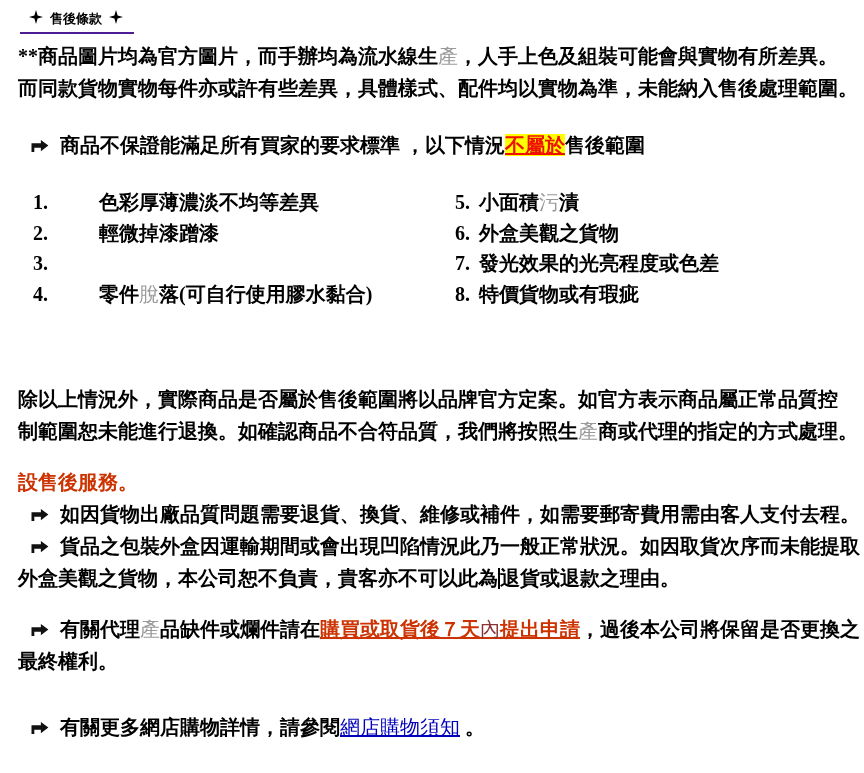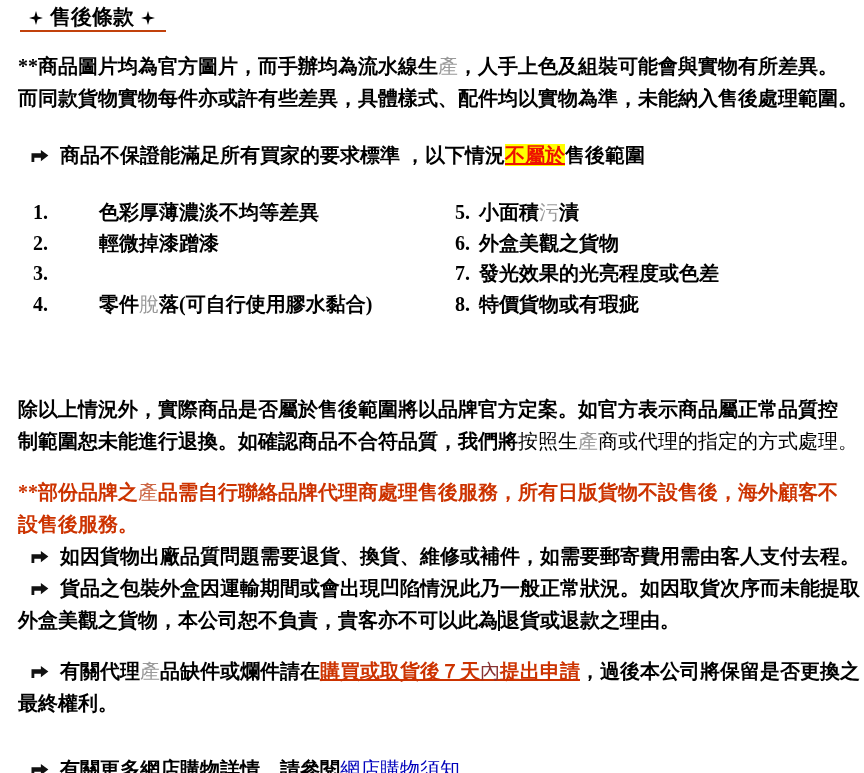--- a/index.html
+++ b/index.html
@@ -28,8 +28,8 @@
     display: inline-block;
     margin-left: 2px;
     padding: 0 4px 1px 2px;
-    border-bottom: 2px solid #c2410c;
-    font-size: 21px;
+    border-bottom: 2px solid #4c1d95;
+    font-size: 13px;
     line-height: 24px;
   }
   .star {

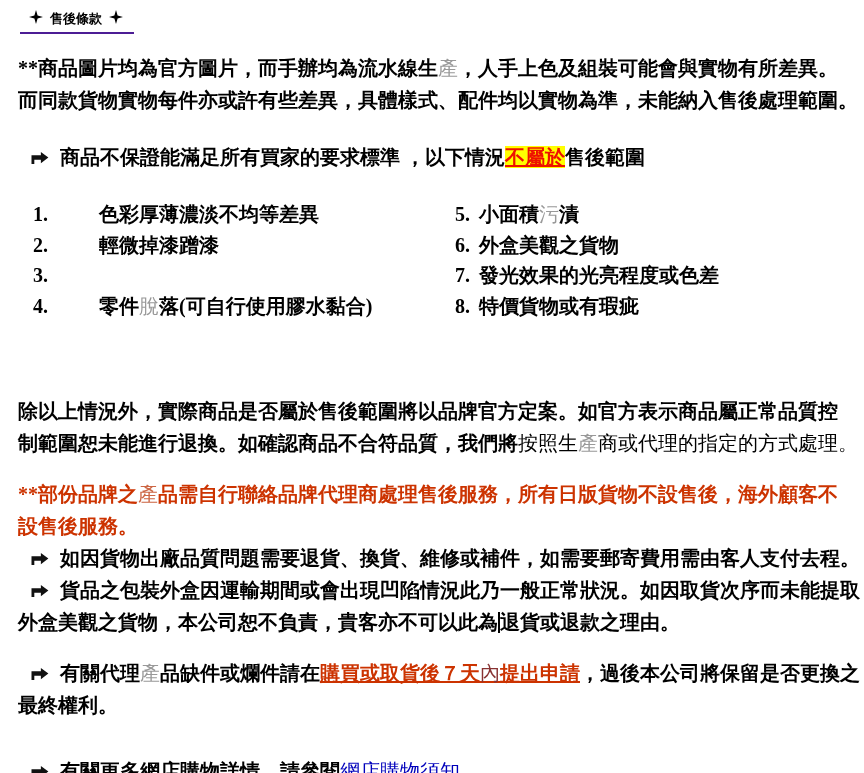--- a/index.html
+++ b/index.html
@@ -38,7 +38,7 @@
   }
   .star svg { width: 14px; height: 14px; vertical-align: -1px; }
   
-  #intro        { margin-top: 18px; }
+  #intro        { margin-top: 6px; }
   #notice       { margin-top: 25px; }
   #exclusions   { margin-top: 26px; }
   #official     { margin-top: 74px; }

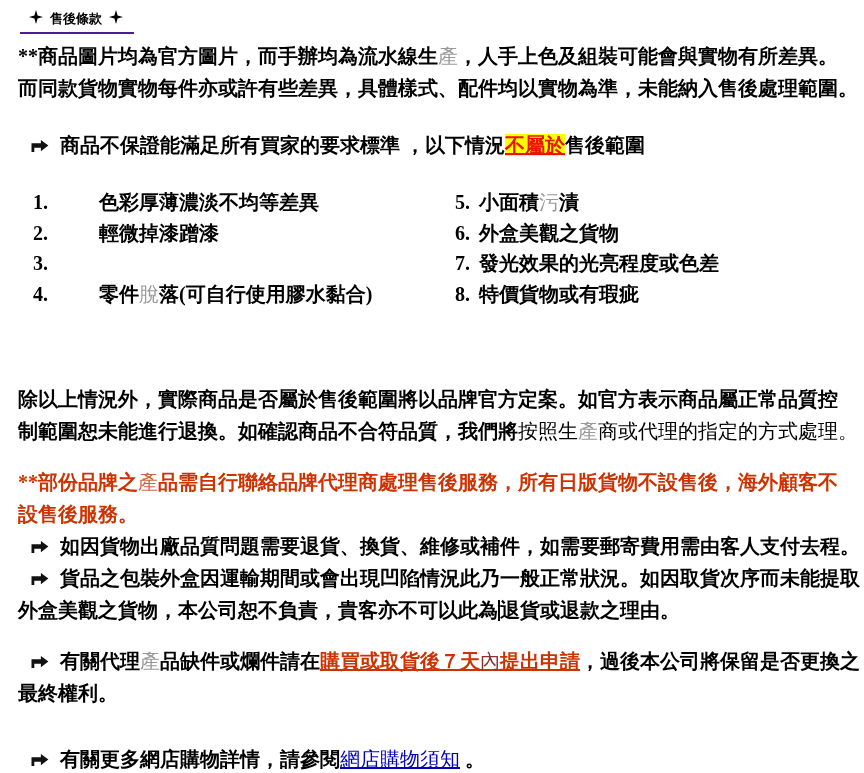--- a/index.html
+++ b/index.html
@@ -63,7 +63,7 @@
   .subst      { color: #999999; font-weight: normal; }       
   .subst-red  { color: #cc6644; font-weight: normal; }       
   .subst-dred { color: #883333; font-weight: normal; }       
-  .regular    { font-weight: normal; }
+  .regular    { font-weight: bold; }
   .red-text   { color: #cc3300; }
   .hl {
     color: #ee1100;

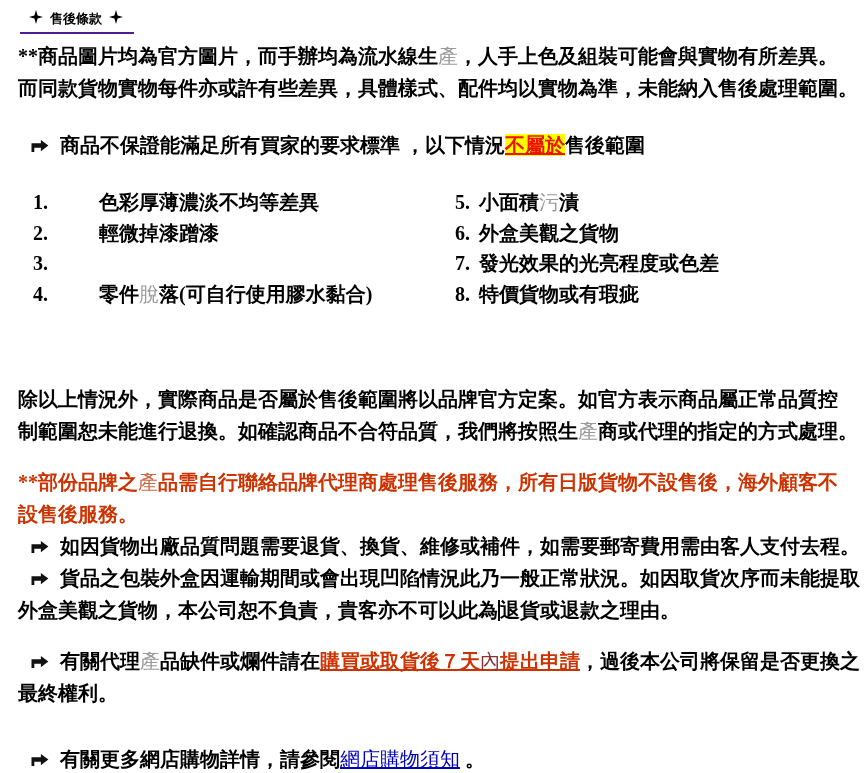--- a/index.html
+++ b/index.html
@@ -179,9 +179,6 @@
   
   <div id="brand" class="red-text">
     <div class="line">
-      <span>**部份品牌之</span><span class="subst-red">產</span><span>品需自行聯絡品牌代理商處理售後服務，所有日版貨物不設售後，海外顧客不</span>
-    </div>
-    <div class="line">
       <span>設售後服務。</span>
     </div>
   </div>

